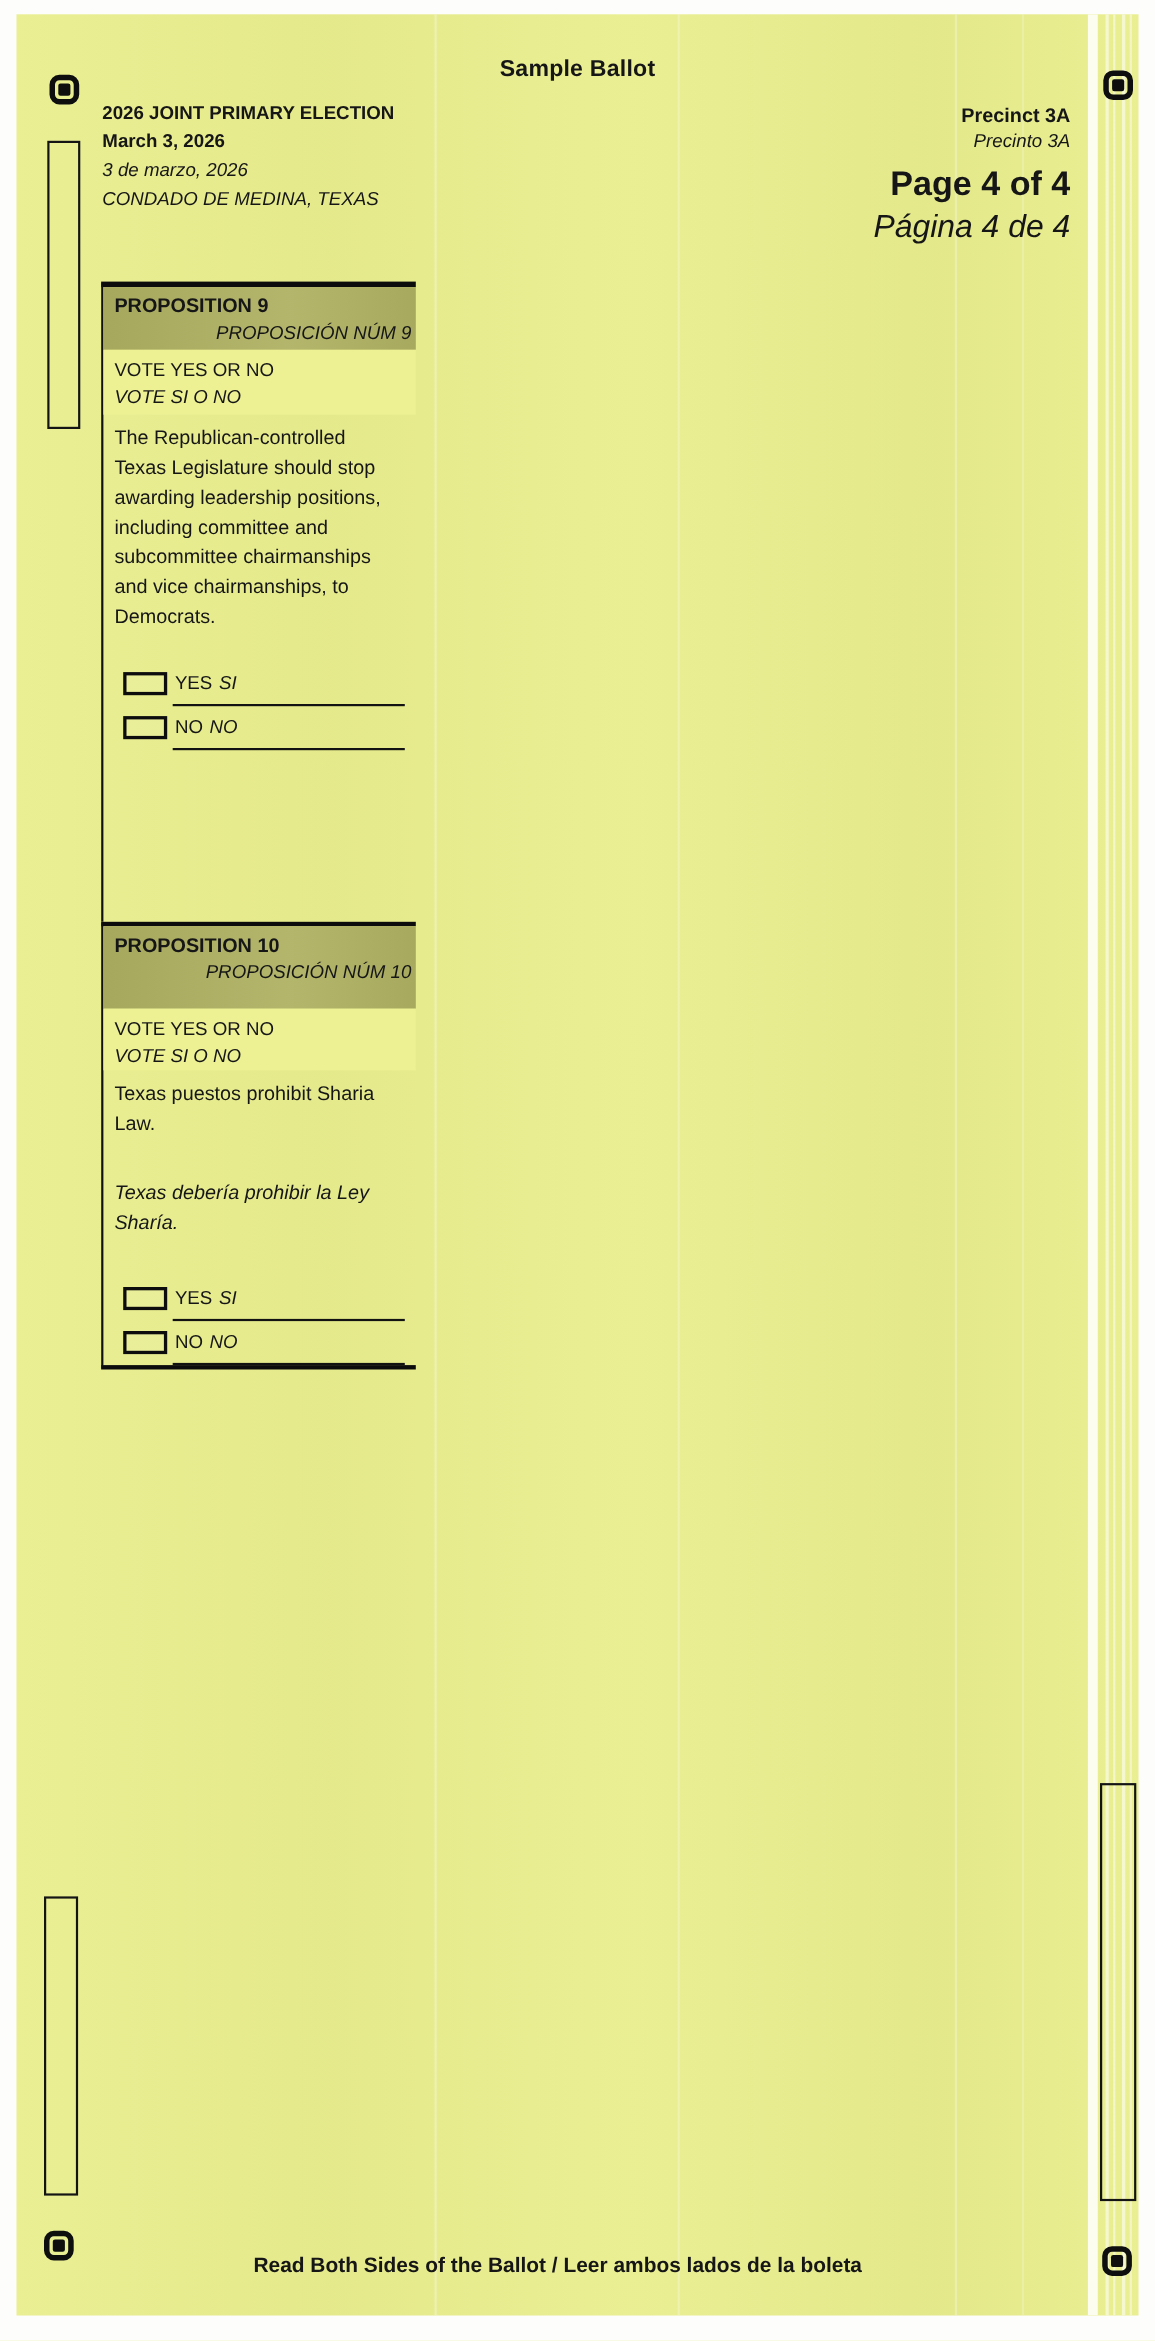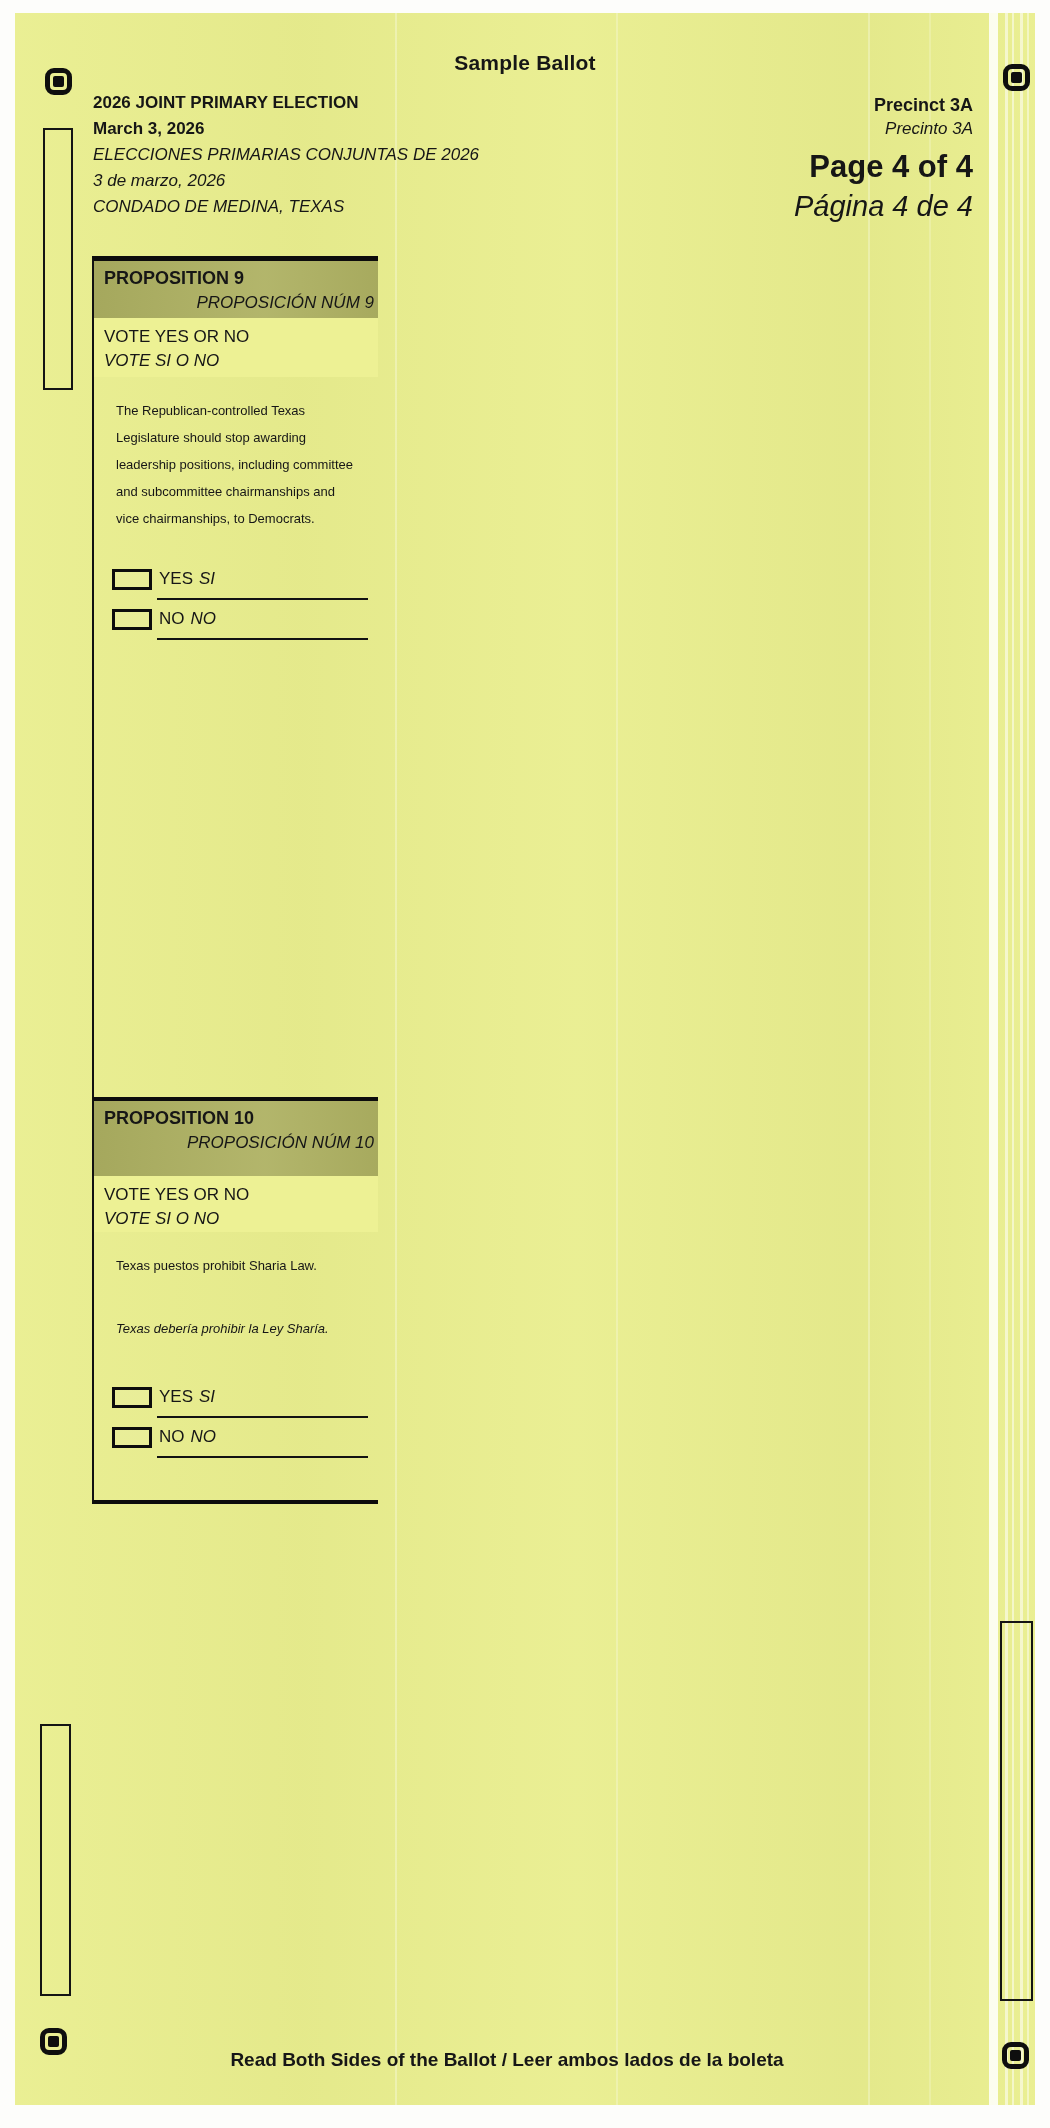--- a/index.html
+++ b/index.html
@@ -93,7 +93,6 @@
   <div class="hdr-left">
     <div class="b">2026 JOINT PRIMARY ELECTION</div>
     <div class="b">March 3, 2026</div>
-    <div class="i">ELECCIONES PRIMARIAS CONJUNTAS DE 2026</div>
     <div class="i">3 de marzo, 2026</div>
     <div class="i">CONDADO DE MEDINA, TEXAS</div>
   </div>

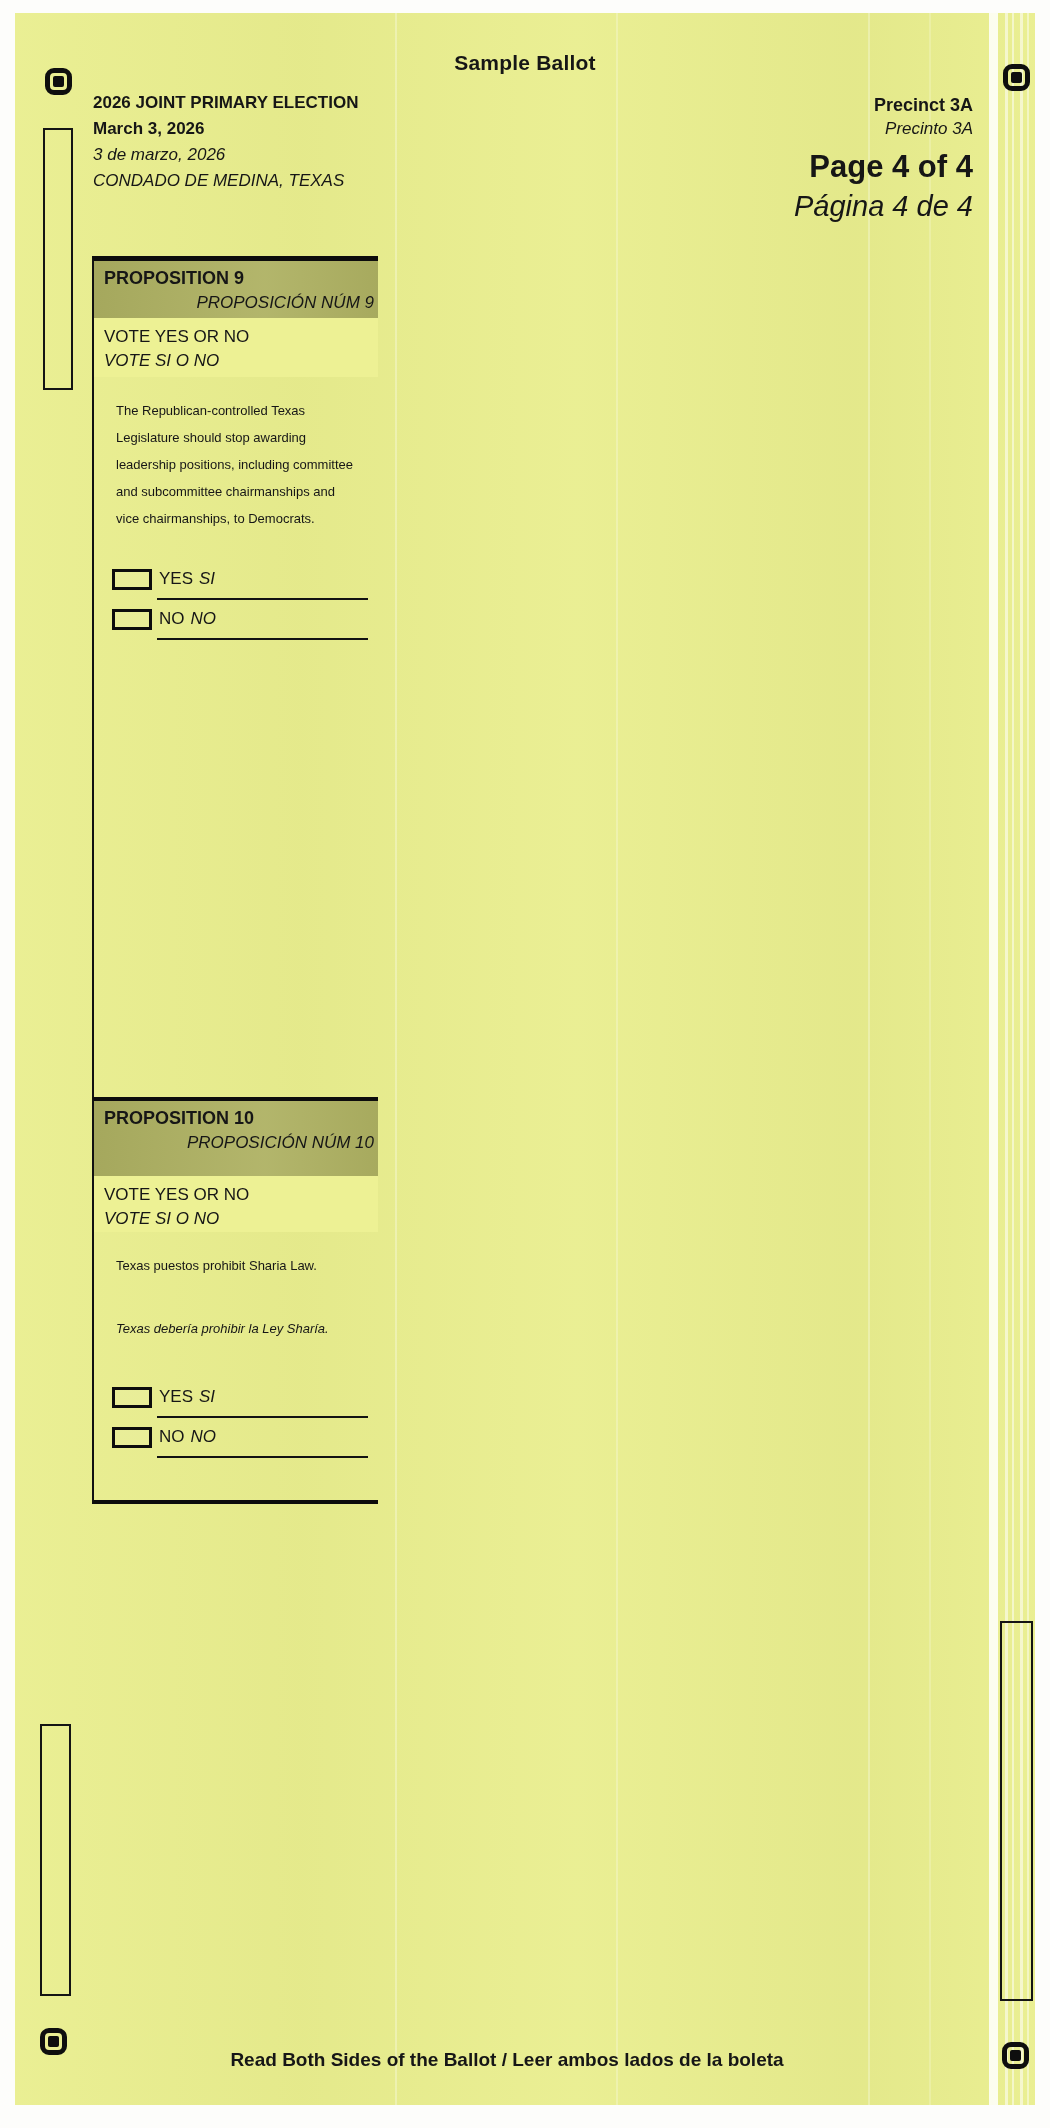--- a/index.html
+++ b/index.html
@@ -38,7 +38,7 @@
 
   .prop-col{position:absolute;left:77px;top:243px;width:286px;}
   .prop-box{box-sizing:border-box;border-left:2px solid #111;position:relative;}
-  .prop-box.first{border-top:5px solid #0c0c0c;height:841px;}
+  .prop-box.first{border-top:5px solid #0c0c0c;height:582px;}
   .prop-box.second{border-top:4px solid #0c0c0c;border-bottom:4px solid #0c0c0c;height:407px;}
   .prop-head{background:#aeb162;background-image:linear-gradient(90deg, rgba(0,0,0,.05), rgba(255,255,255,.06) 60%, rgba(0,0,0,.04));padding:5px 4px 0 10px;box-sizing:border-box;}
   .prop-box.first .prop-head{height:57px;}

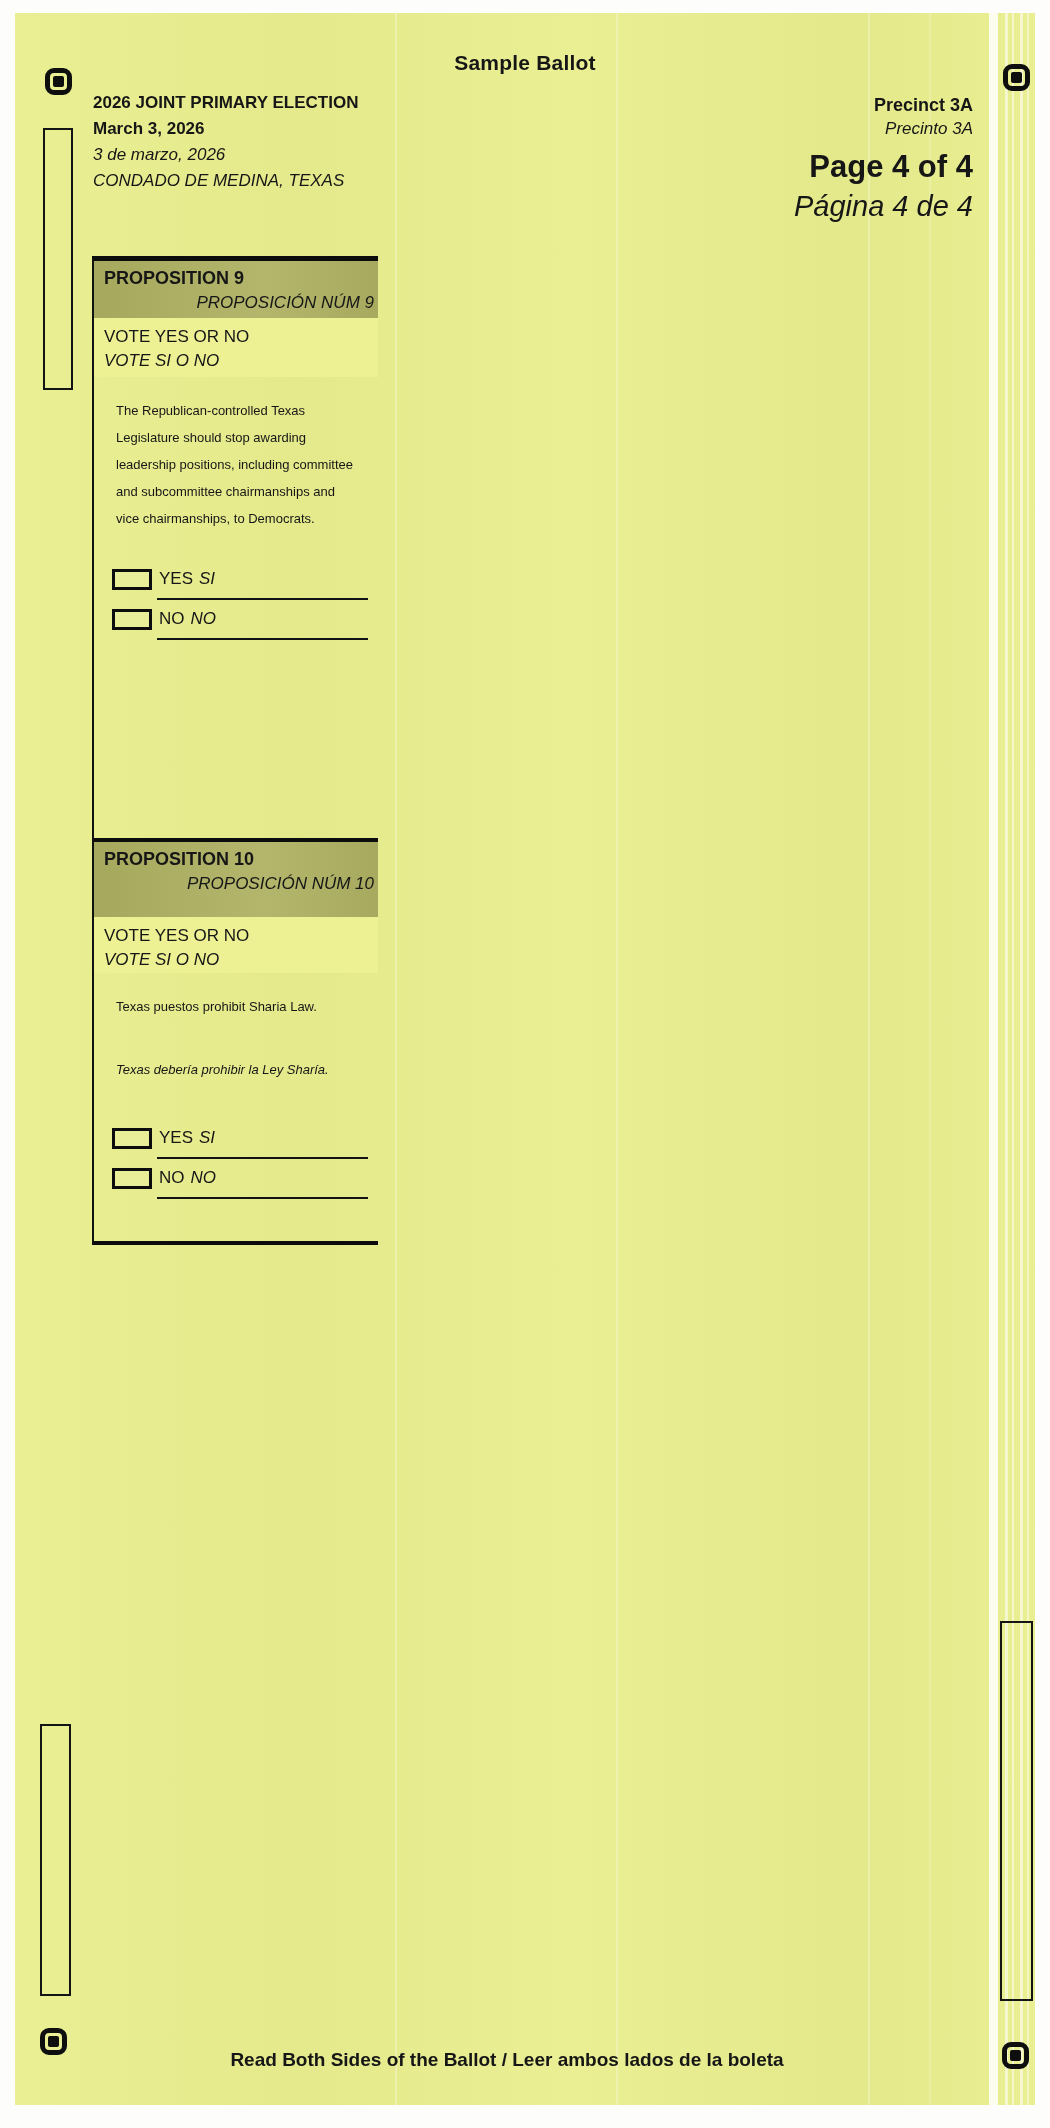--- a/index.html
+++ b/index.html
@@ -51,7 +51,7 @@
   .prop-vote .v-en{font-size:17px;line-height:25px;}
   .prop-vote .v-es{font-style:italic;font-size:17px;line-height:24px;}
   .prop-body{padding:8px 6px 0 10px;}
-  .prop-text{font-size:13px;line-height:27px;max-width:253px;margin:12px;}
+  .prop-text{font-size:18px;line-height:27px;max-width:253px;margin:0;}
   .prop-text.en{margin-bottom:36px;}
   .prop-text.es{font-style:italic;margin-bottom:0;}
   .options{margin-top:25px;}

